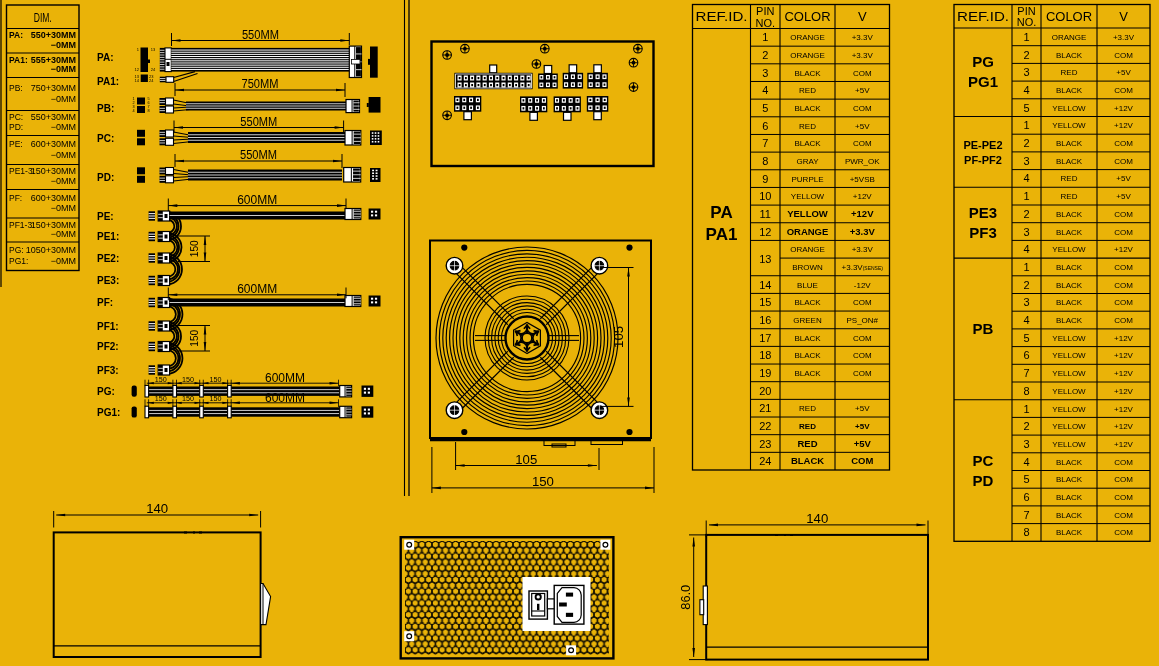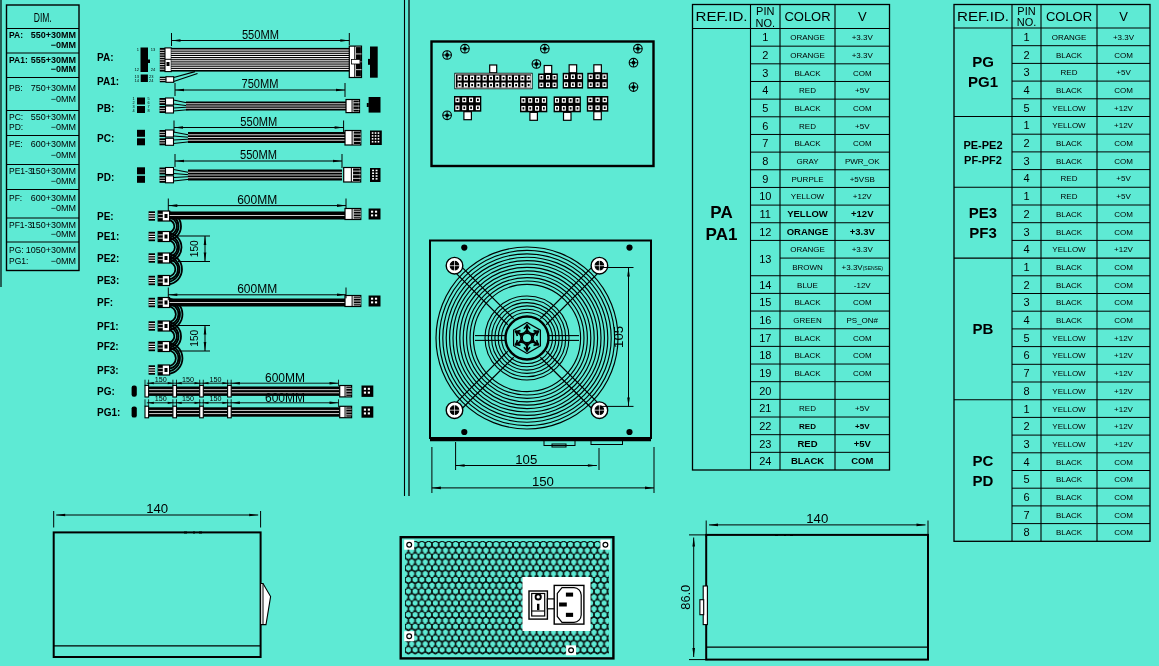--- a/index.html
+++ b/index.html
@@ -2,7 +2,7 @@
 <html><head><meta charset="utf-8">
 <style>
 html,body{margin:0;padding:0;background:#fff;}
-#page{position:relative;width:1159px;height:666px;background:#5eead4;overflow:hidden;}
+#page{position:relative;width:1159px;height:666px;background:#eab308;overflow:hidden;}
 text{fill:#000;}
 </style></head>
 <body>

